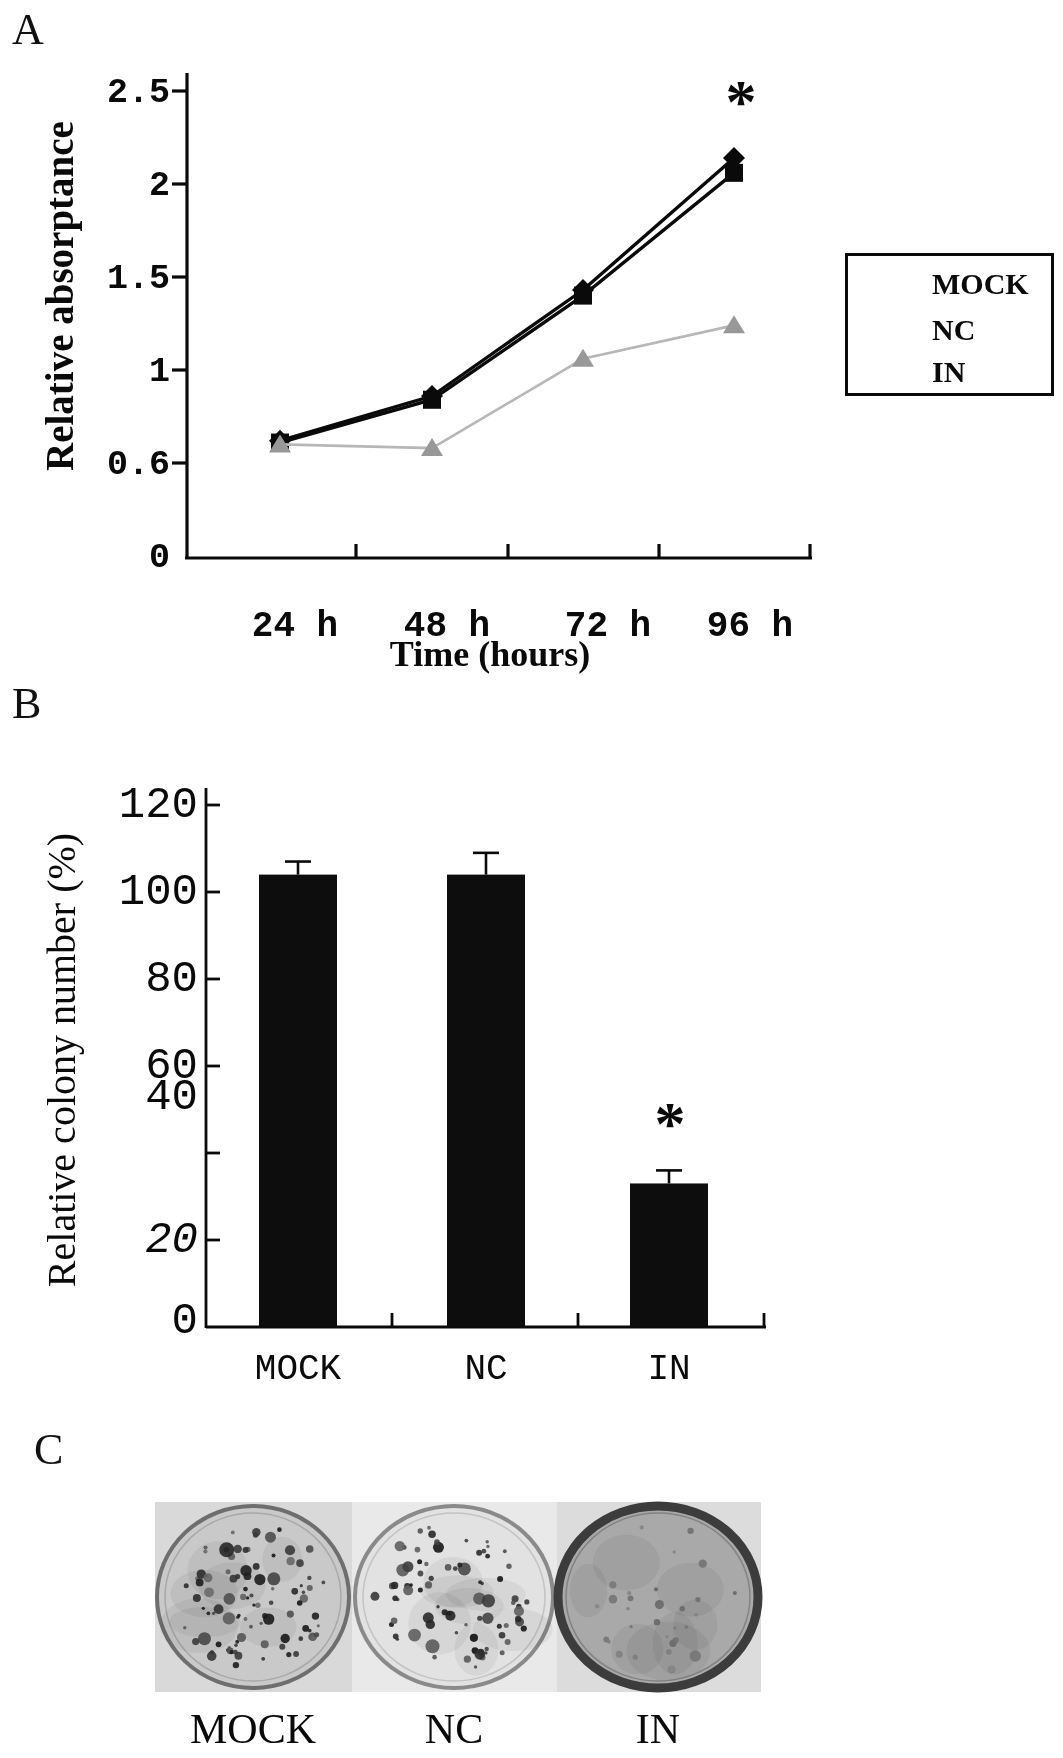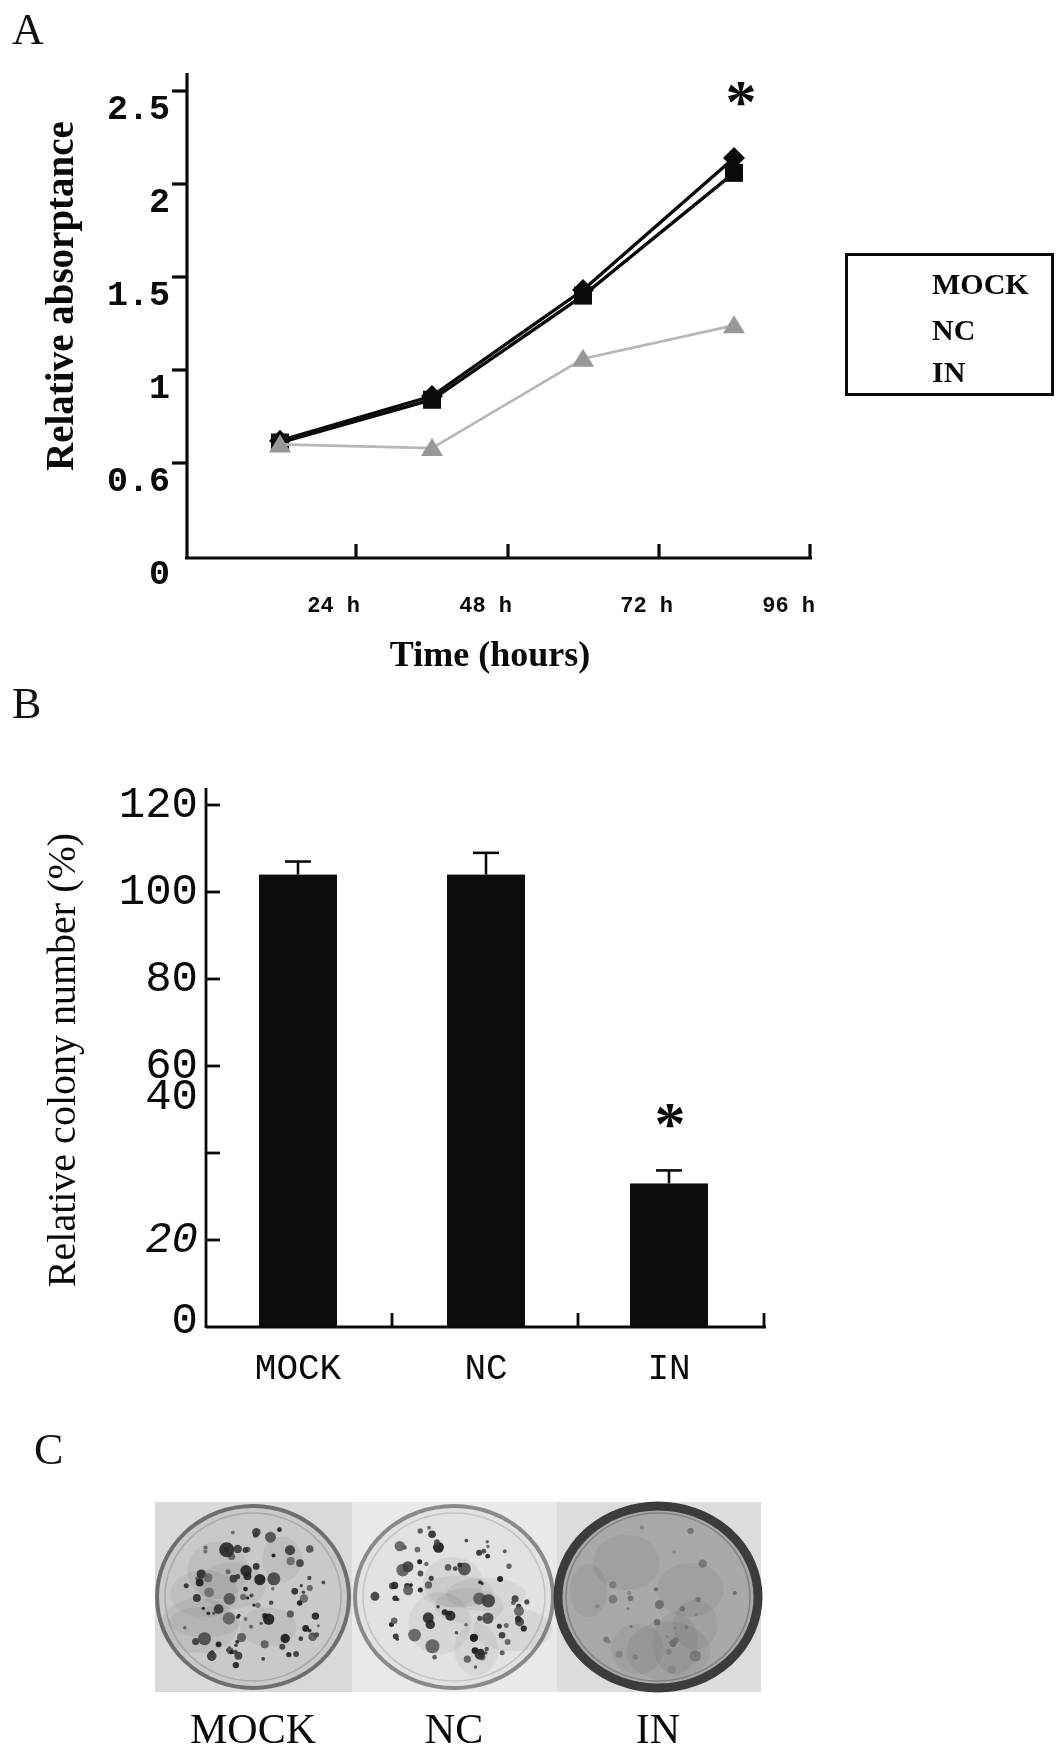--- a/index.html
+++ b/index.html
@@ -10,7 +10,7 @@
   .mono-bold{font-family:"Liberation Mono","DejaVu Sans Mono",monospace;font-weight:bold;}
   .mono{font-family:"Liberation Mono","DejaVu Sans Mono",monospace;}
   .serif-bold{font-family:"Liberation Serif",serif;font-weight:bold;}
-  .tickA{font-size:35px;height:40px;line-height:40px;text-align:right;width:112px;left:58px;margin-top:17px;}
+  .tickA{font-size:35px;height:40px;line-height:40px;text-align:right;width:112px;left:58px;}
   .tickB{font-size:44px;height:46px;line-height:46px;text-align:right;width:140px;left:58px;}
   .catA{font-size:22px;width:130px;text-align:right;}
   .catB{font-size:36px;width:150px;text-align:center;}

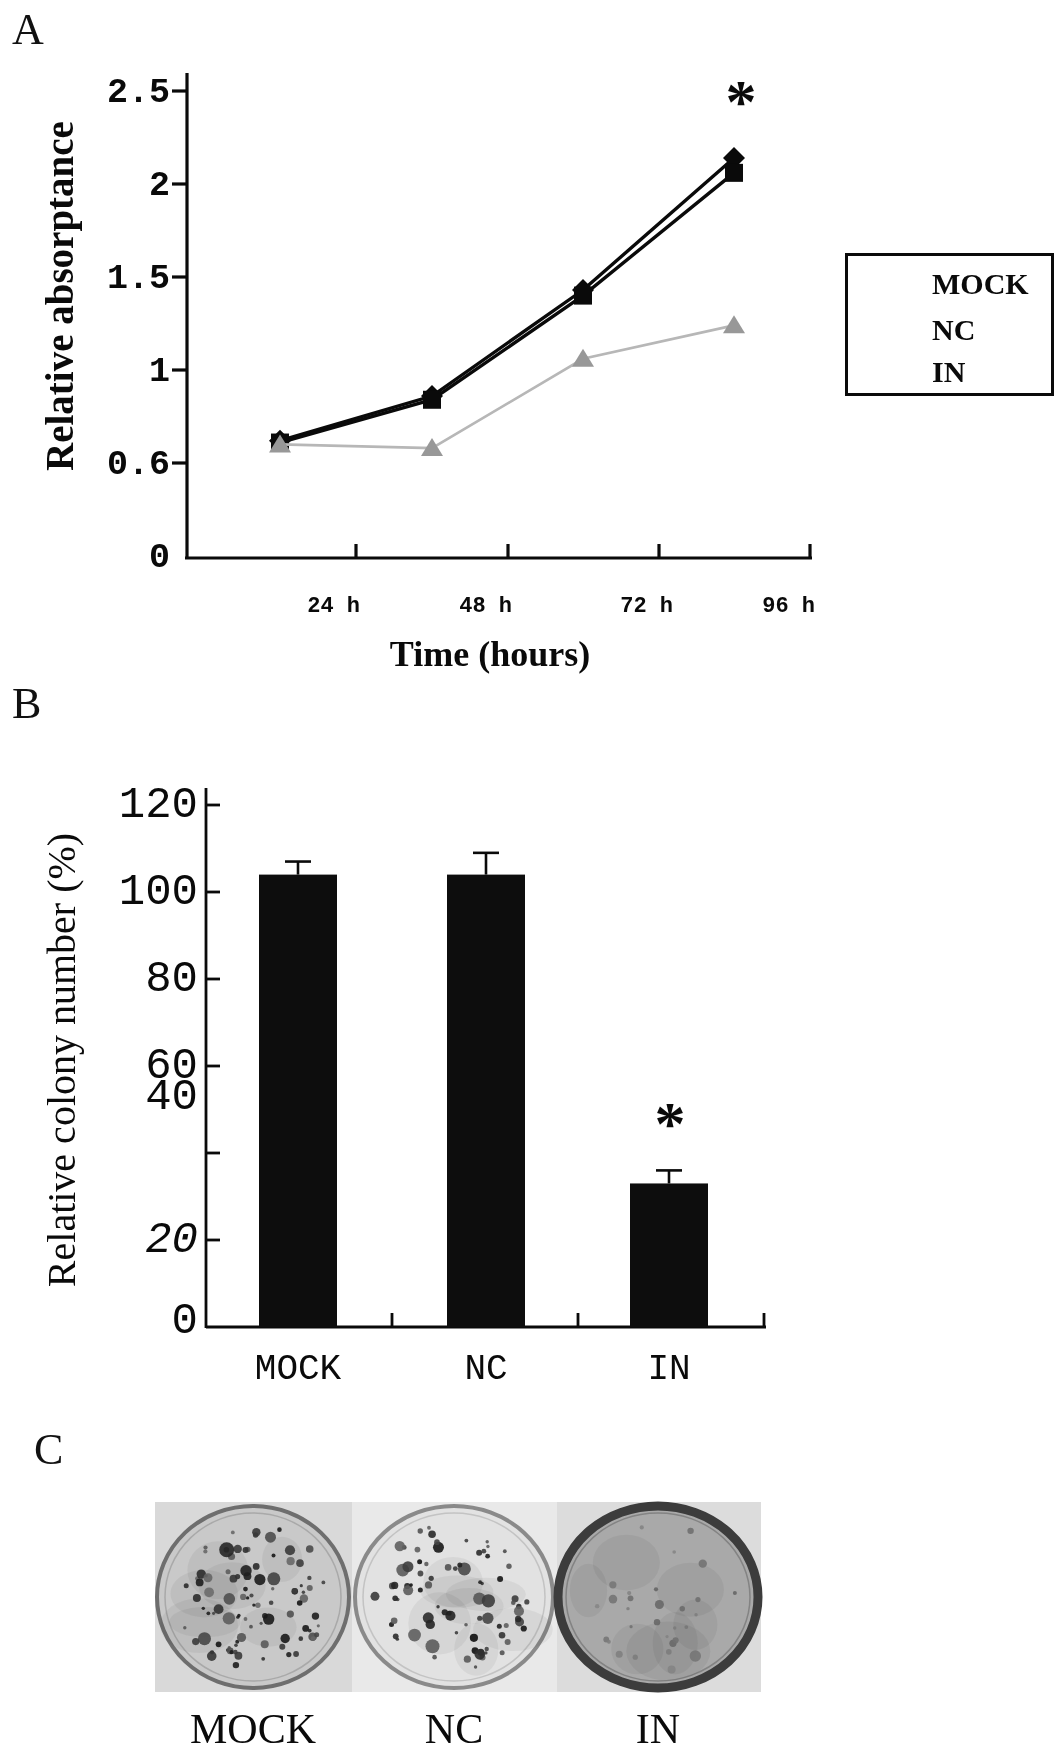--- a/index.html
+++ b/index.html
@@ -12,7 +12,7 @@
   .serif-bold{font-family:"Liberation Serif",serif;font-weight:bold;}
   .tickA{font-size:35px;height:40px;line-height:40px;text-align:right;width:112px;left:58px;}
   .tickB{font-size:44px;height:46px;line-height:46px;text-align:right;width:140px;left:58px;}
-  .catA{font-size:22px;width:130px;text-align:right;}
+  .catA{font-size:36px;width:130px;text-align:center;margin-top:12px;}
   .catB{font-size:36px;width:150px;text-align:center;}
   .catC{font-size:42px;width:200px;text-align:center;}
   .legend-label{font-size:30px;height:36px;line-height:36px;}

